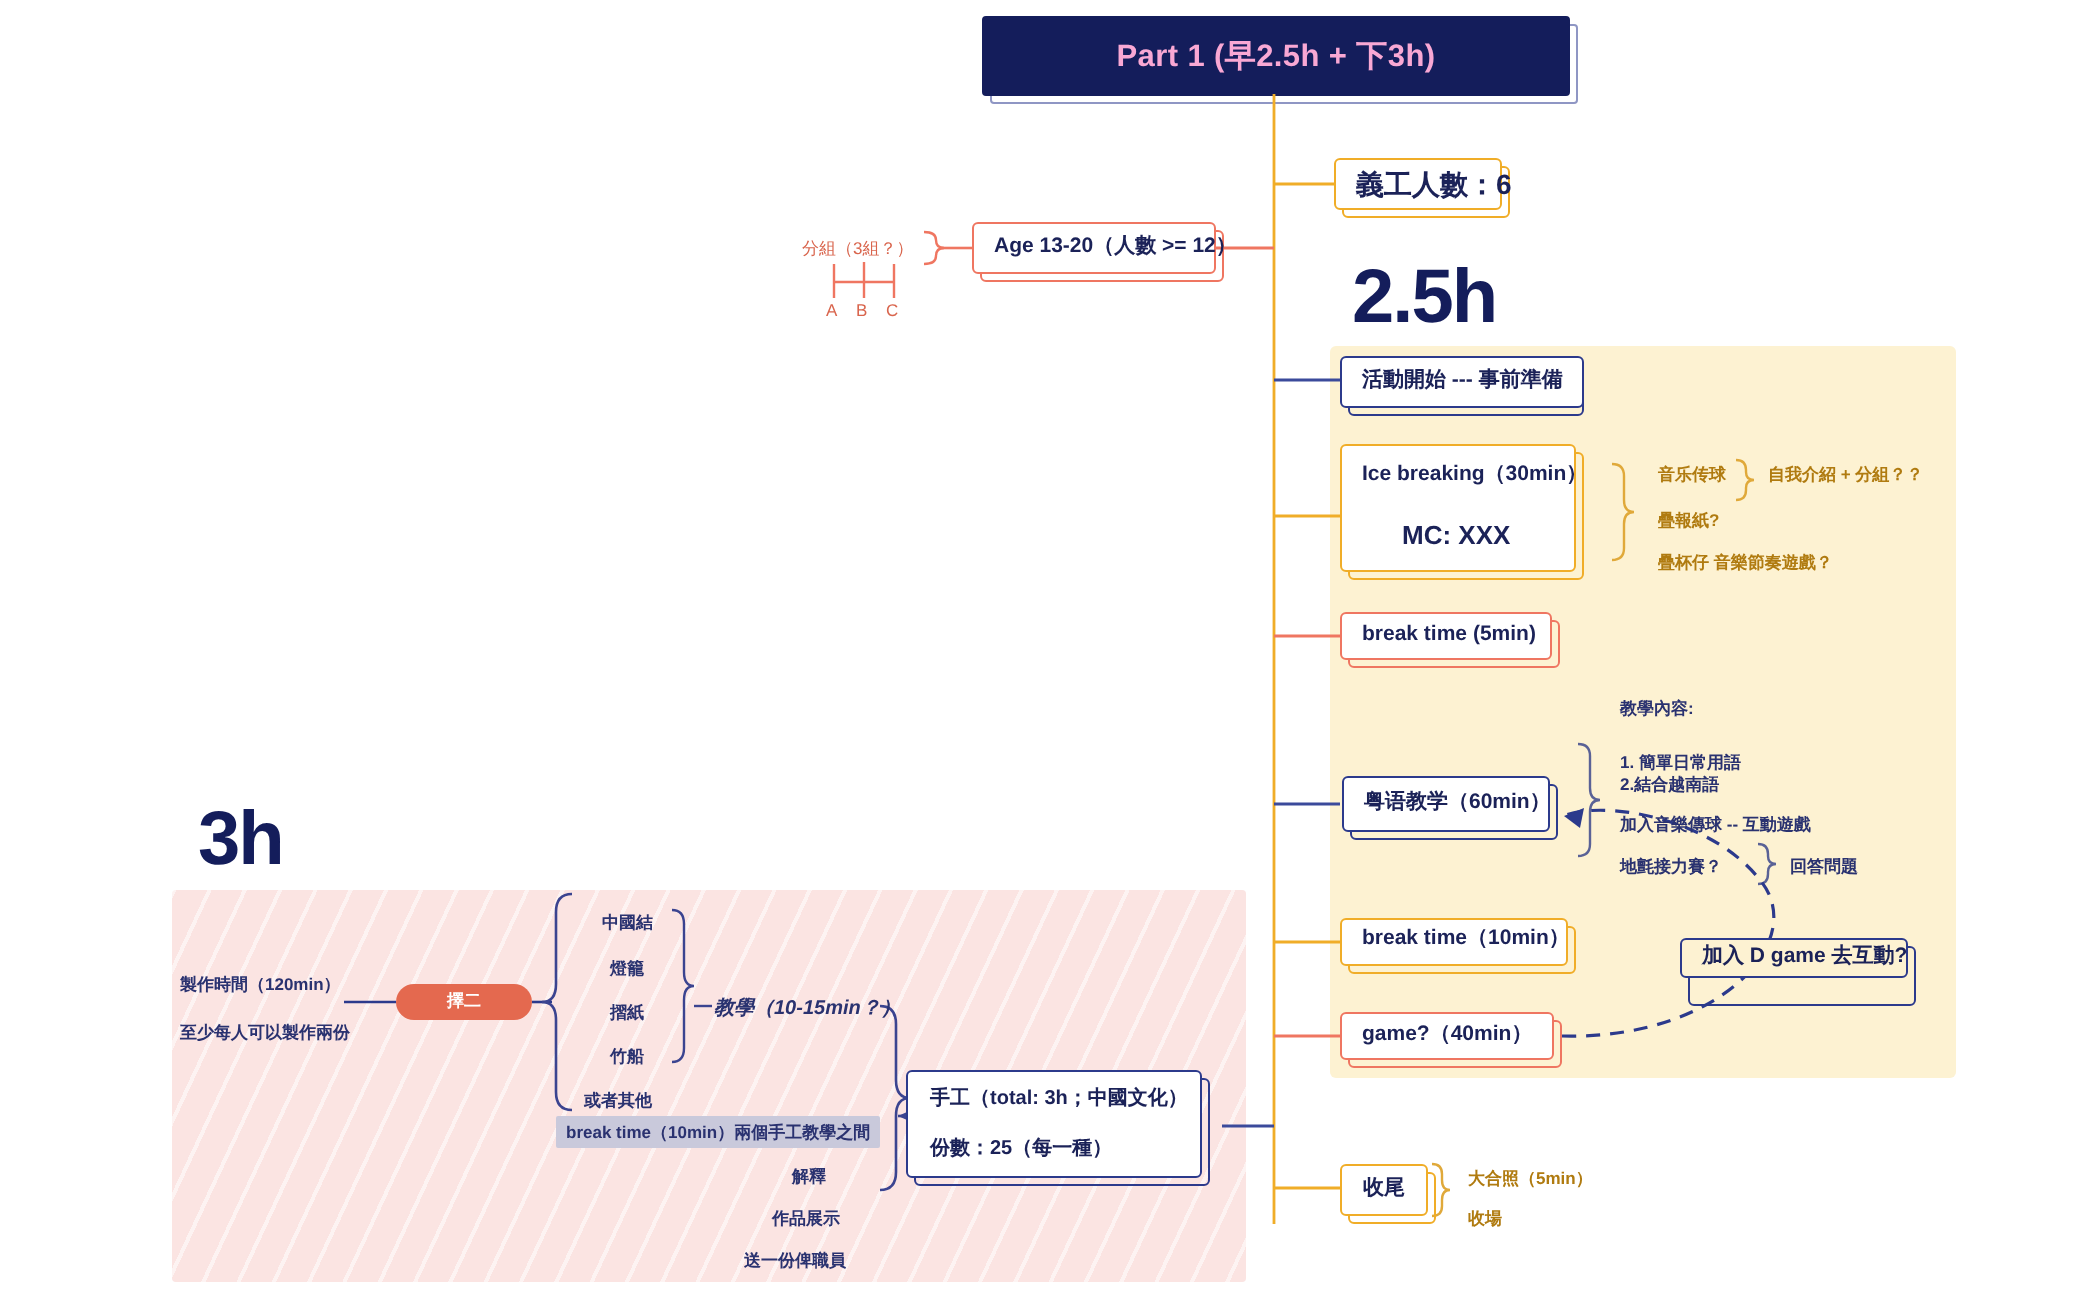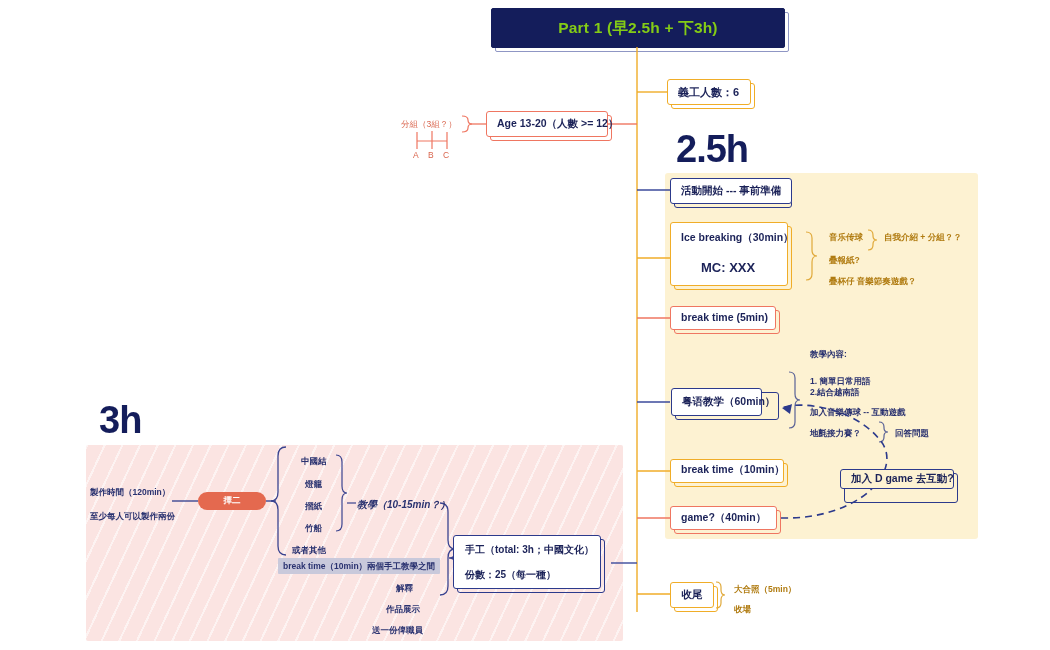--- a/index.html
+++ b/index.html
@@ -27,7 +27,7 @@
   #title-banner{
     left:491px;top:8px;width:292px;height:38px;
     background:#141d5b;border:1px solid #141d5b;border-radius:2px;
-    color:#84cc16;font-weight:bold;font-size:15.5px;
+    color:#f9a8d4;font-weight:bold;font-size:15.5px;
     display:flex;align-items:center;justify-content:center;letter-spacing:.2px;
   }
   #title-shadow{

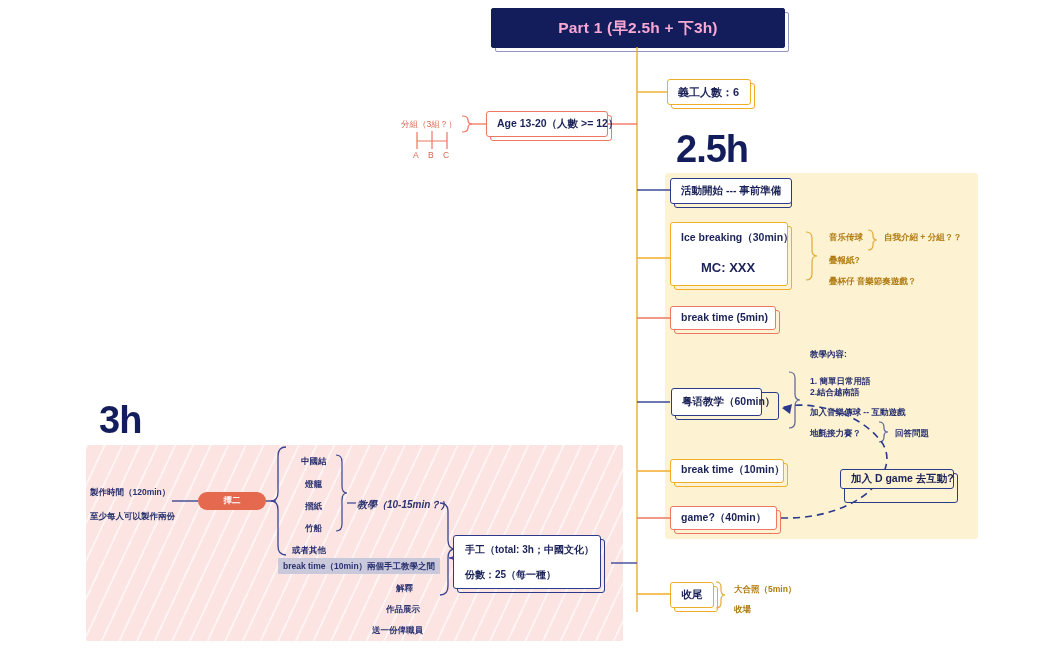--- a/index.html
+++ b/index.html
@@ -146,7 +146,7 @@
 
 <div class="abs shadow gold-sh" style="left:671px;top:83px;width:84px;height:26px;"></div>
 <div class="abs node gold" style="left:667px;top:79px;width:84px;height:26px;padding:0 10px;justify-content:center;">
-  <div class="ln" style="font-size:11px;font-weight:bold;">義工人數：6</div>
+  <div class="ln" style="font-size:14px;font-weight:bold;">義工人數：6</div>
 </div>
 
 <div class="abs bighead" id="h-25">2.5h</div>

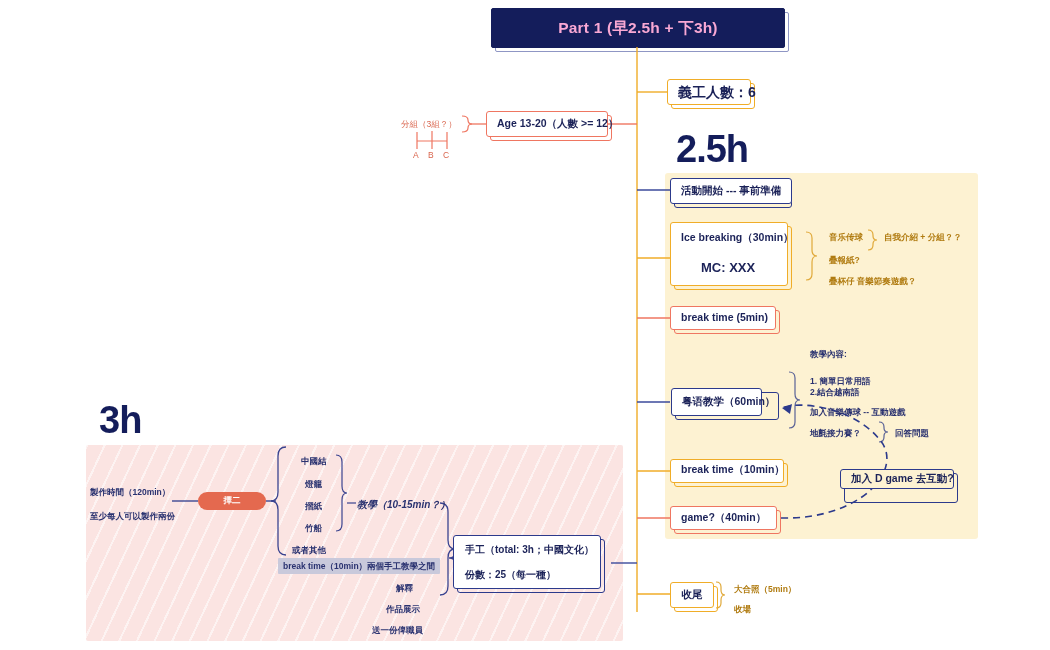--- a/index.html
+++ b/index.html
@@ -174,7 +174,7 @@
 </div>
 
 <div class="abs shadow navy-sh" style="left:675px;top:392px;width:104px;height:28px;"></div>
-<div class="abs node navy" style="left:671px;top:388px;width:91px;height:28px;padding:0 10px;justify-content:center;">
+<div class="abs node navy" style="left:671px;top:388px;width:104px;height:28px;padding:0 10px;justify-content:center;">
   <div class="ln" style="font-size:10.5px;font-weight:bold;">粤语教学（60min）</div>
 </div>
 

